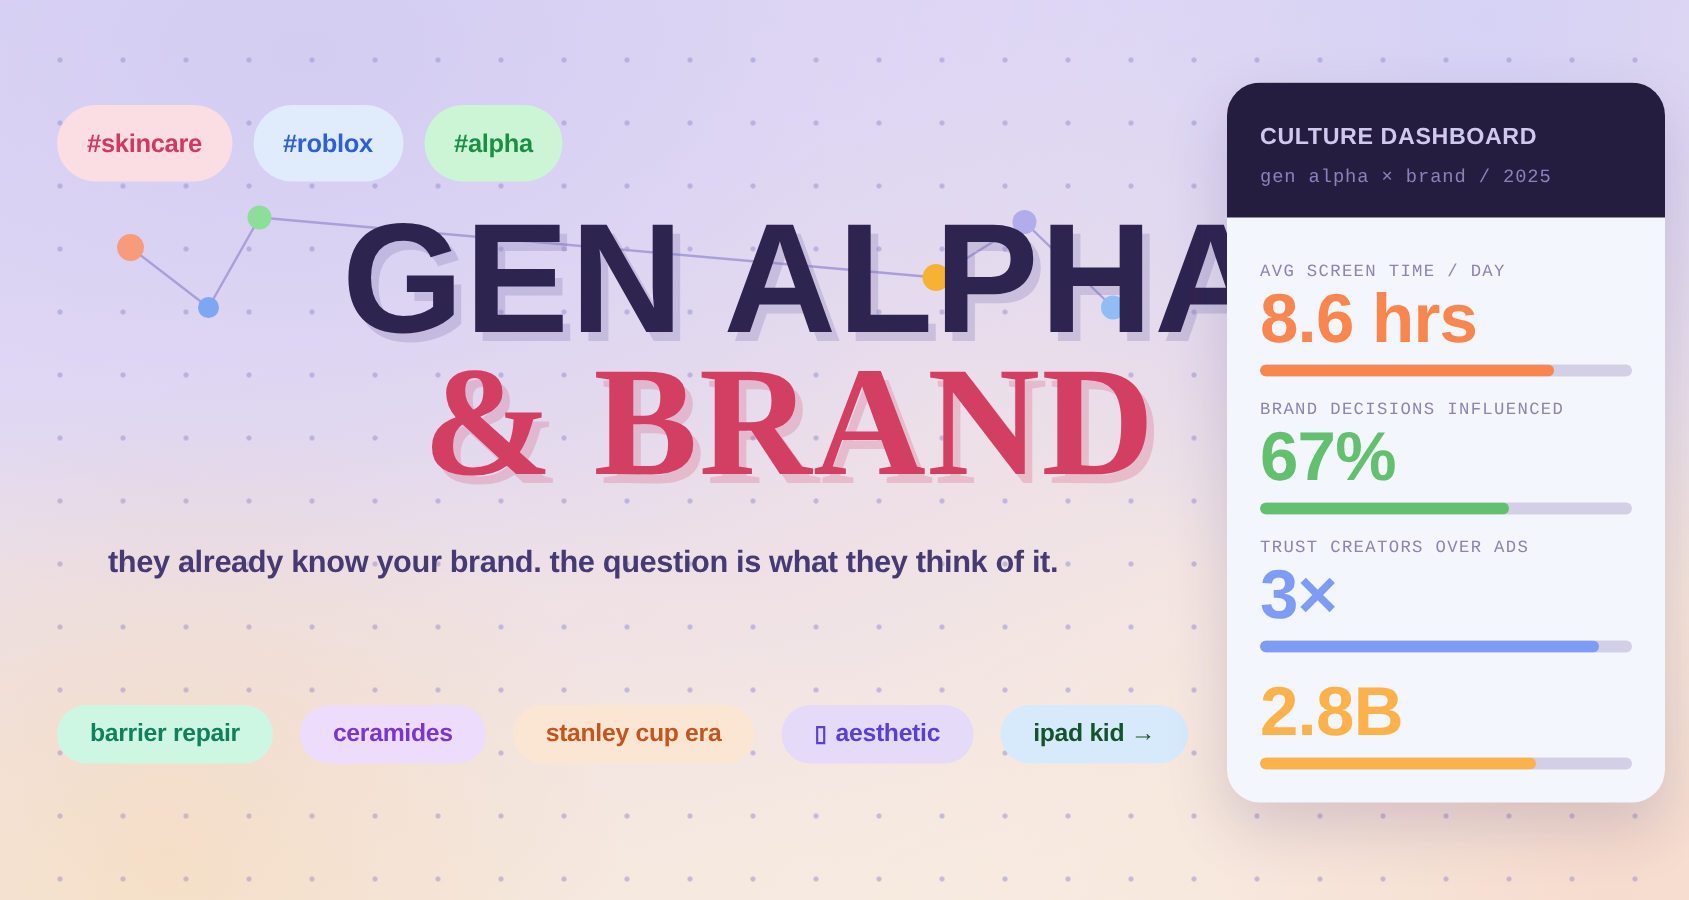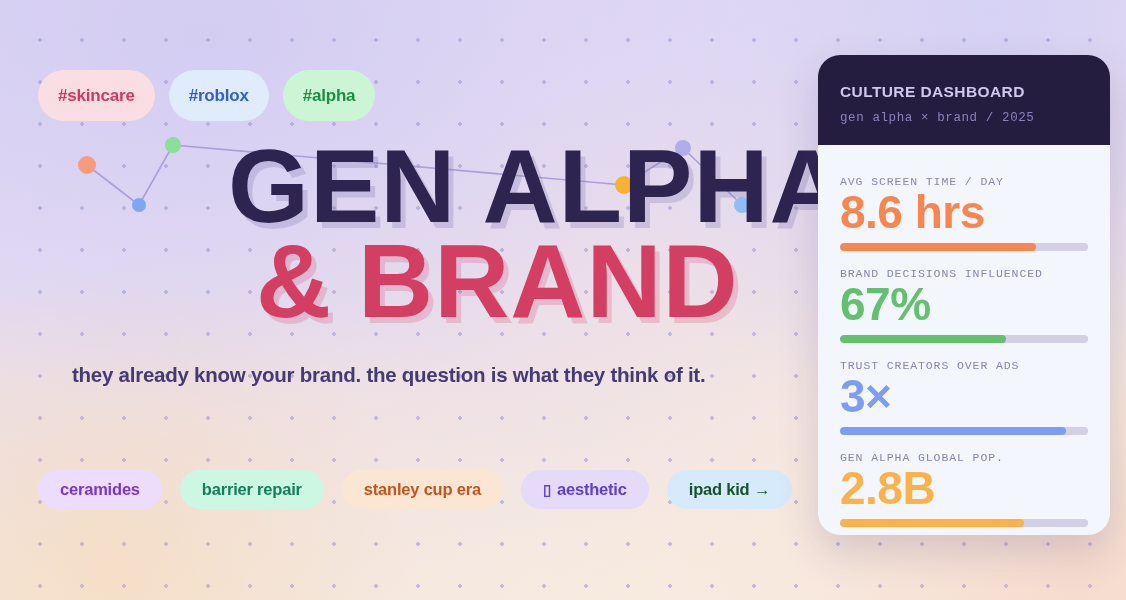--- a/index.html
+++ b/index.html
@@ -101,8 +101,9 @@
   .hl-2 {
     color: #d33e63;
     margin-top: 6px;
-    margin-left: 28px;
+    margin-left: 54px;
     text-shadow: 5px 6px 0 rgba(211,62,99,.22);
+    font-family: Liberation Serif, serif;
   }
   .hl-amp { color: #d33e63; margin-right: 26px; }
 

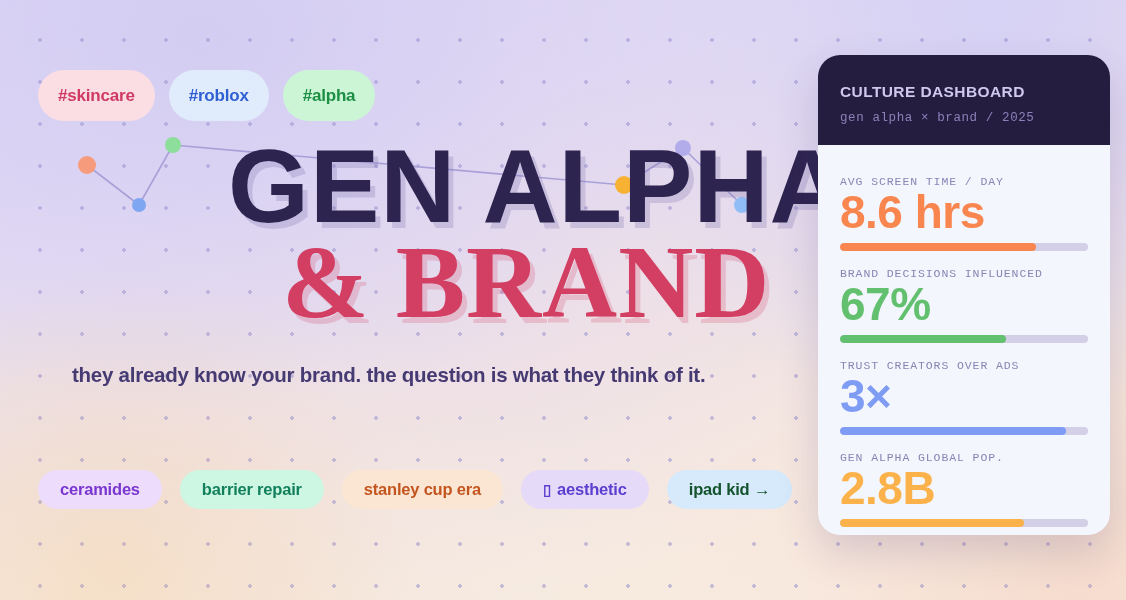--- a/index.html
+++ b/index.html
@@ -261,7 +261,6 @@
           </div>
         </div>
         <div class="metric">
-          <div class="metric-label">GEN ALPHA GLOBAL POP.</div>
           <div class="metric-value" style="color: rgb(251, 178, 74);">2.8B</div>
           <div class="bar">
             <div class="bar-fill" style="width: 74%; background: rgb(251, 178, 74);"></div>

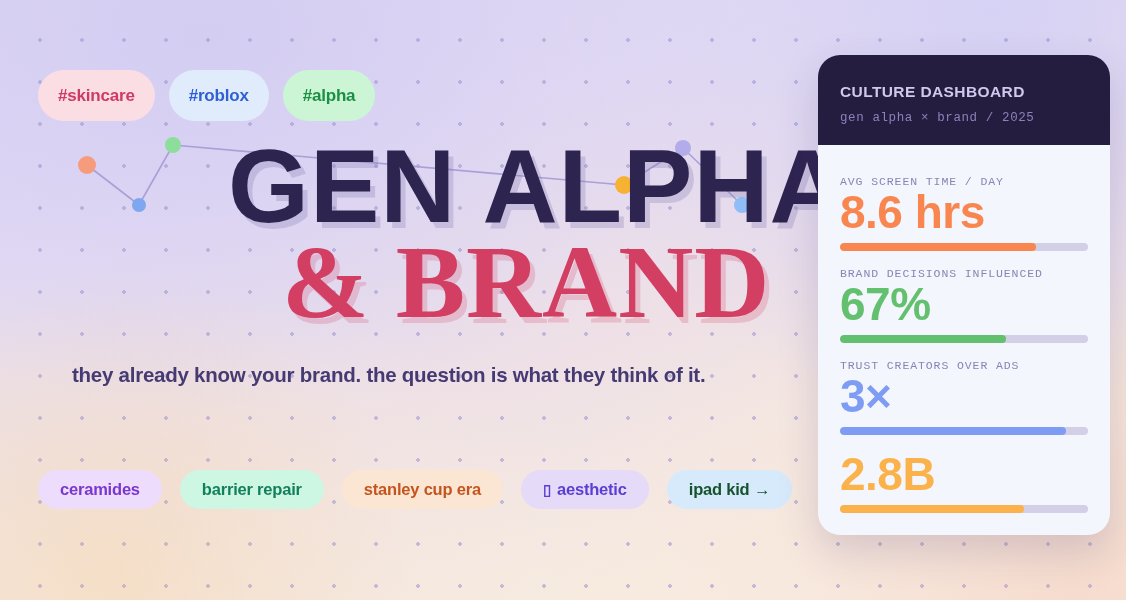--- a/index.html
+++ b/index.html
@@ -214,11 +214,11 @@
     <div class="subtitle">they already know your brand. the question is what they think of it.</div>
 
     <div class="pill-row bottom" id="bottom-pills">
+        <div class="pill tagline" style="background: rgb(205, 247, 226); color: rgb(19, 128, 93);">
+          <span>barrier repair</span>
+        </div>
         <div class="pill tagline" style="background: rgb(237, 220, 251); color: rgb(122, 55, 207);">
           <span>ceramides</span>
-        </div>
-        <div class="pill tagline" style="background: rgb(205, 247, 226); color: rgb(19, 128, 93);">
-          <span>barrier repair</span>
         </div>
         <div class="pill tagline" style="background: rgb(251, 230, 211); color: rgb(196, 85, 31);">
           <span>stanley cup era</span>

